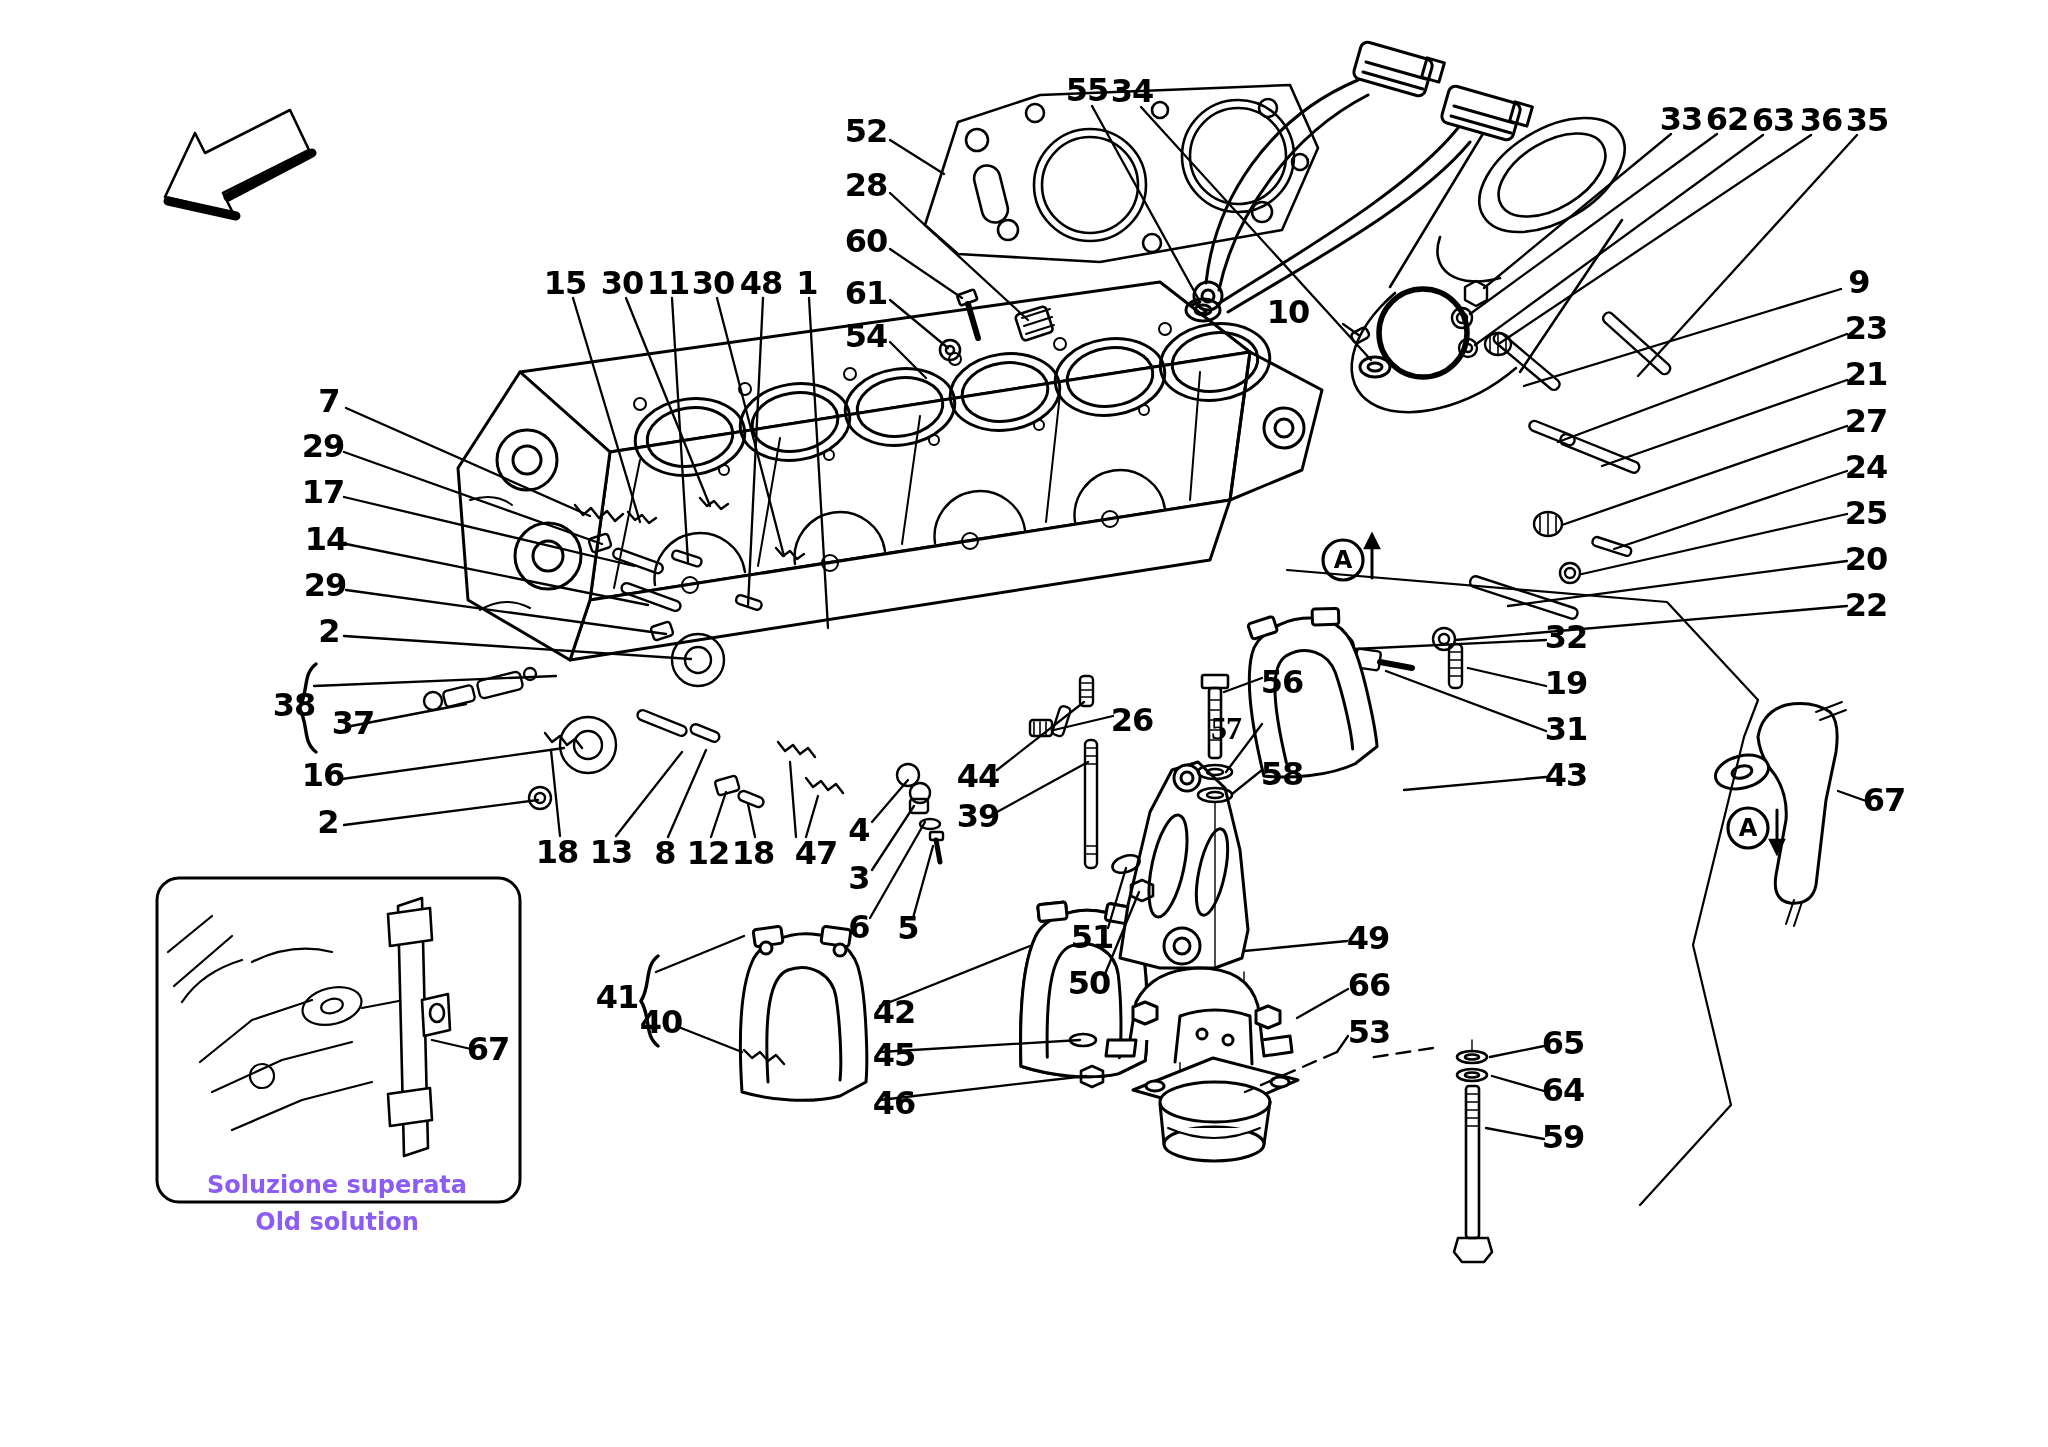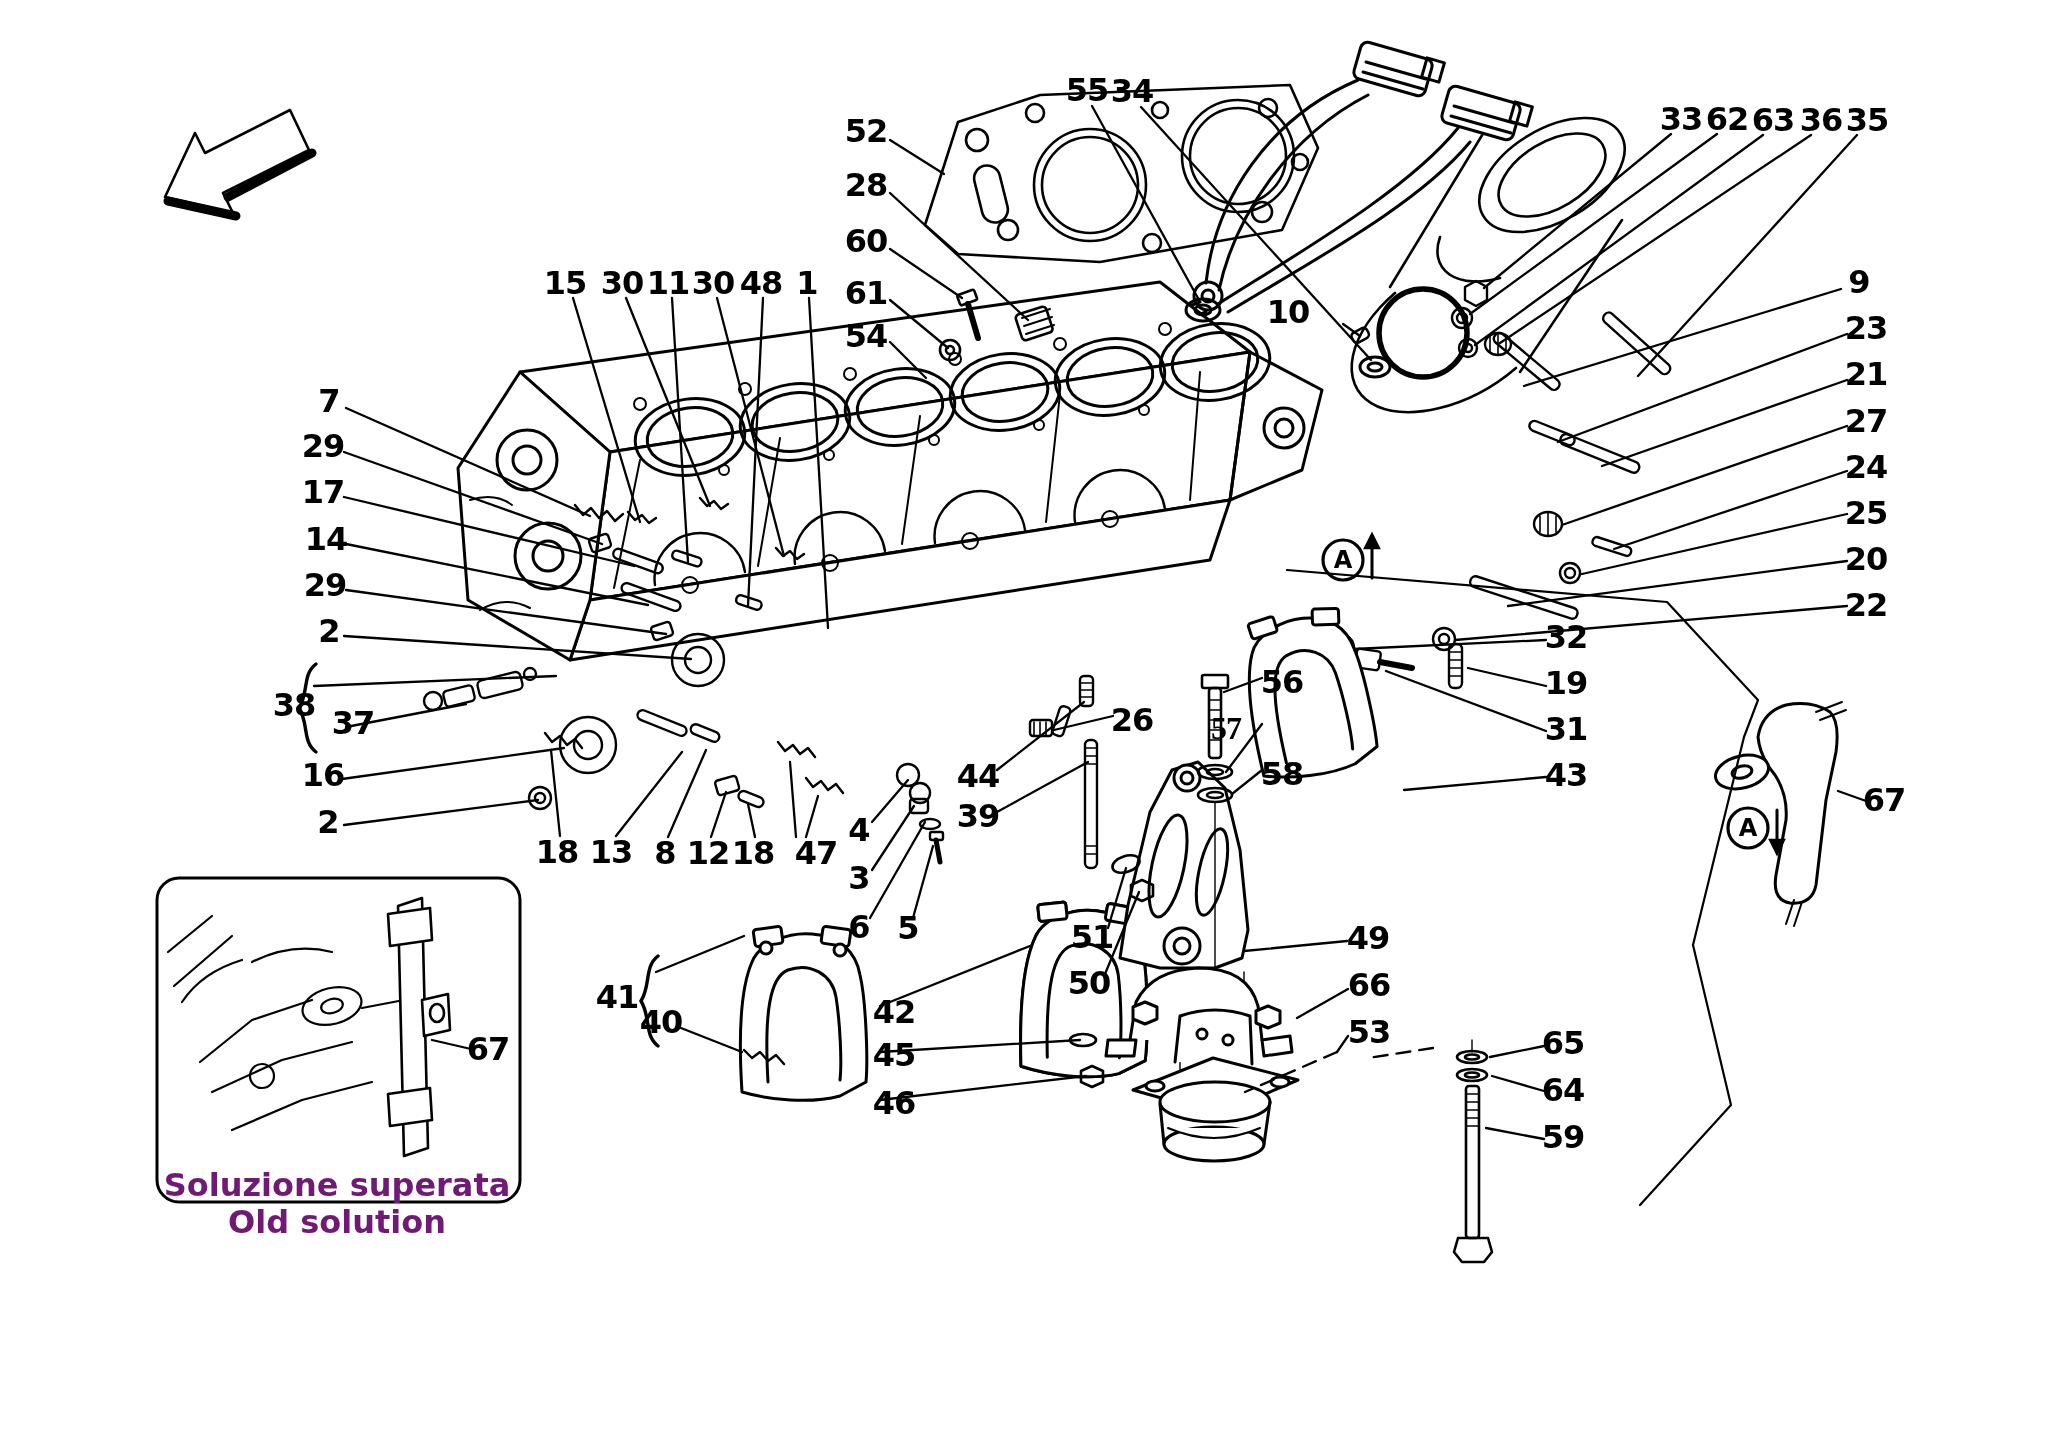--- a/index.html
+++ b/index.html
@@ -9,7 +9,7 @@
   .callout{position:absolute;transform:translate(-50%,-50%);font-weight:700;font-size:32px;
            color:#000;white-space:nowrap;letter-spacing:-1px;}
   .marker-letter{position:absolute;transform:translate(-50%,-50%);font-weight:700;font-size:24px;color:#000;}
-  .caption{position:absolute;transform:translate(-50%,-50%);font-weight:700;font-size:32px;color:#701a75;white-space:nowrap;}
+  .caption{position:absolute;transform:translate(-50%,-50%);font-weight:700;font-size:24px;color:#8b5cf6;white-space:nowrap;}
   svg *{vector-effect:non-scaling-stroke;}
 </style>
 </head>

